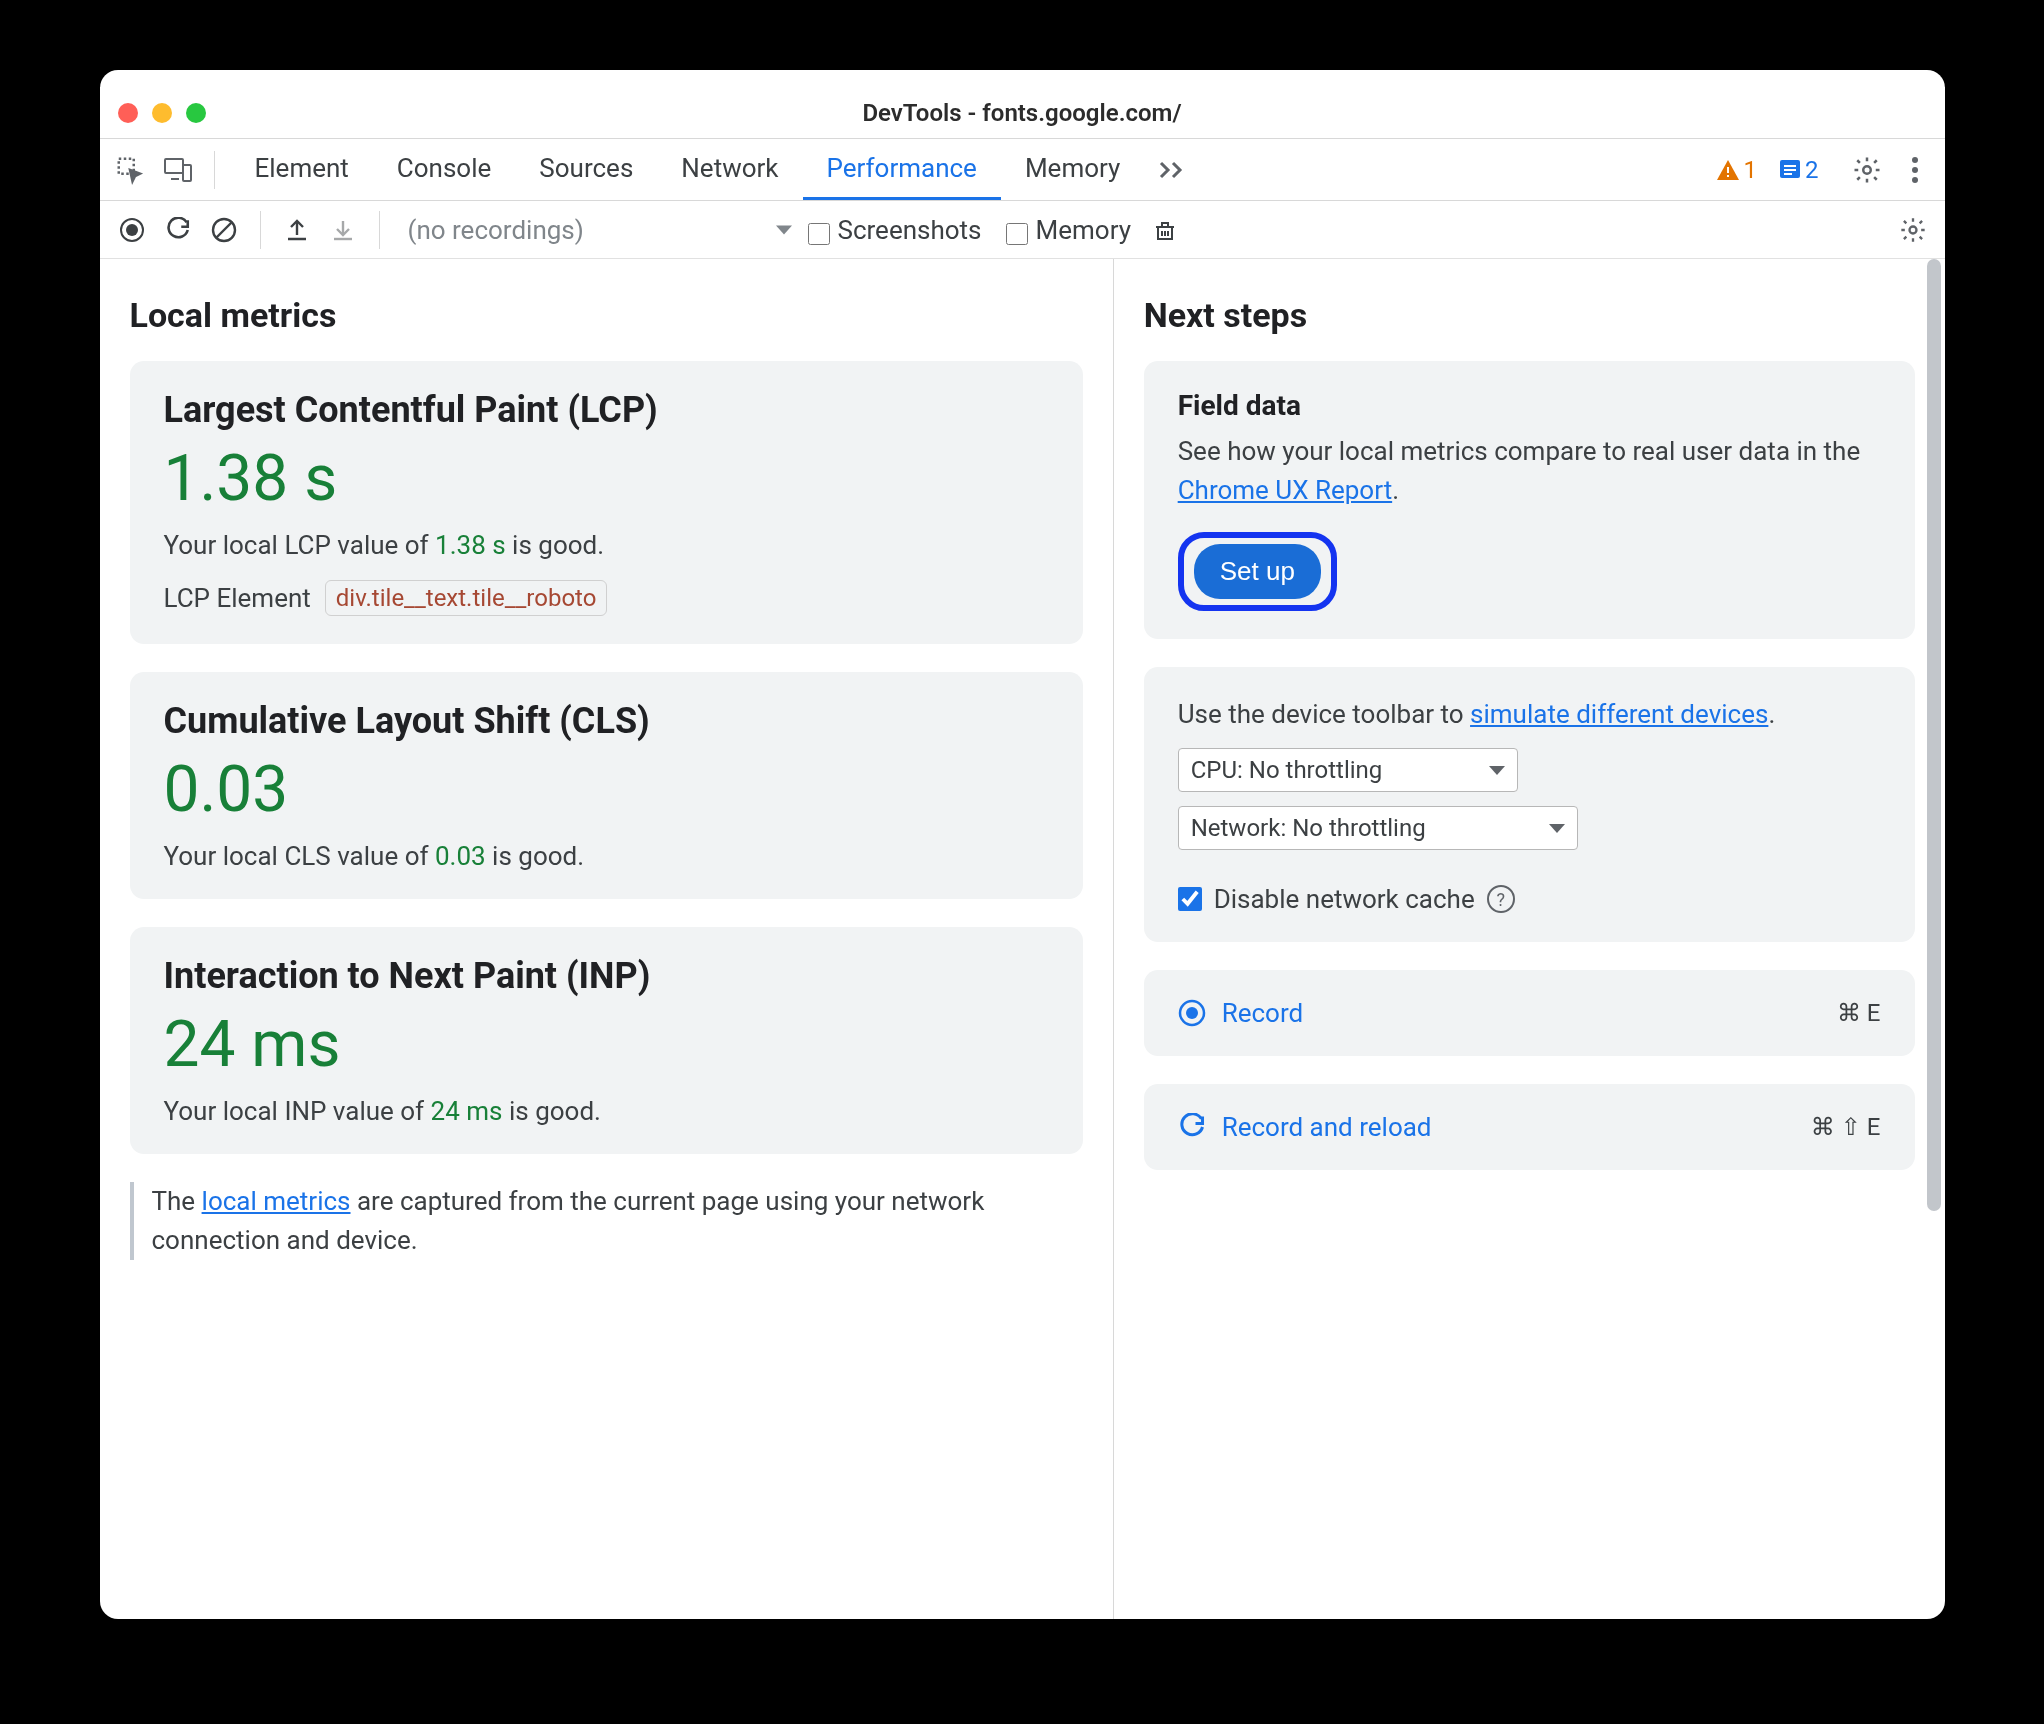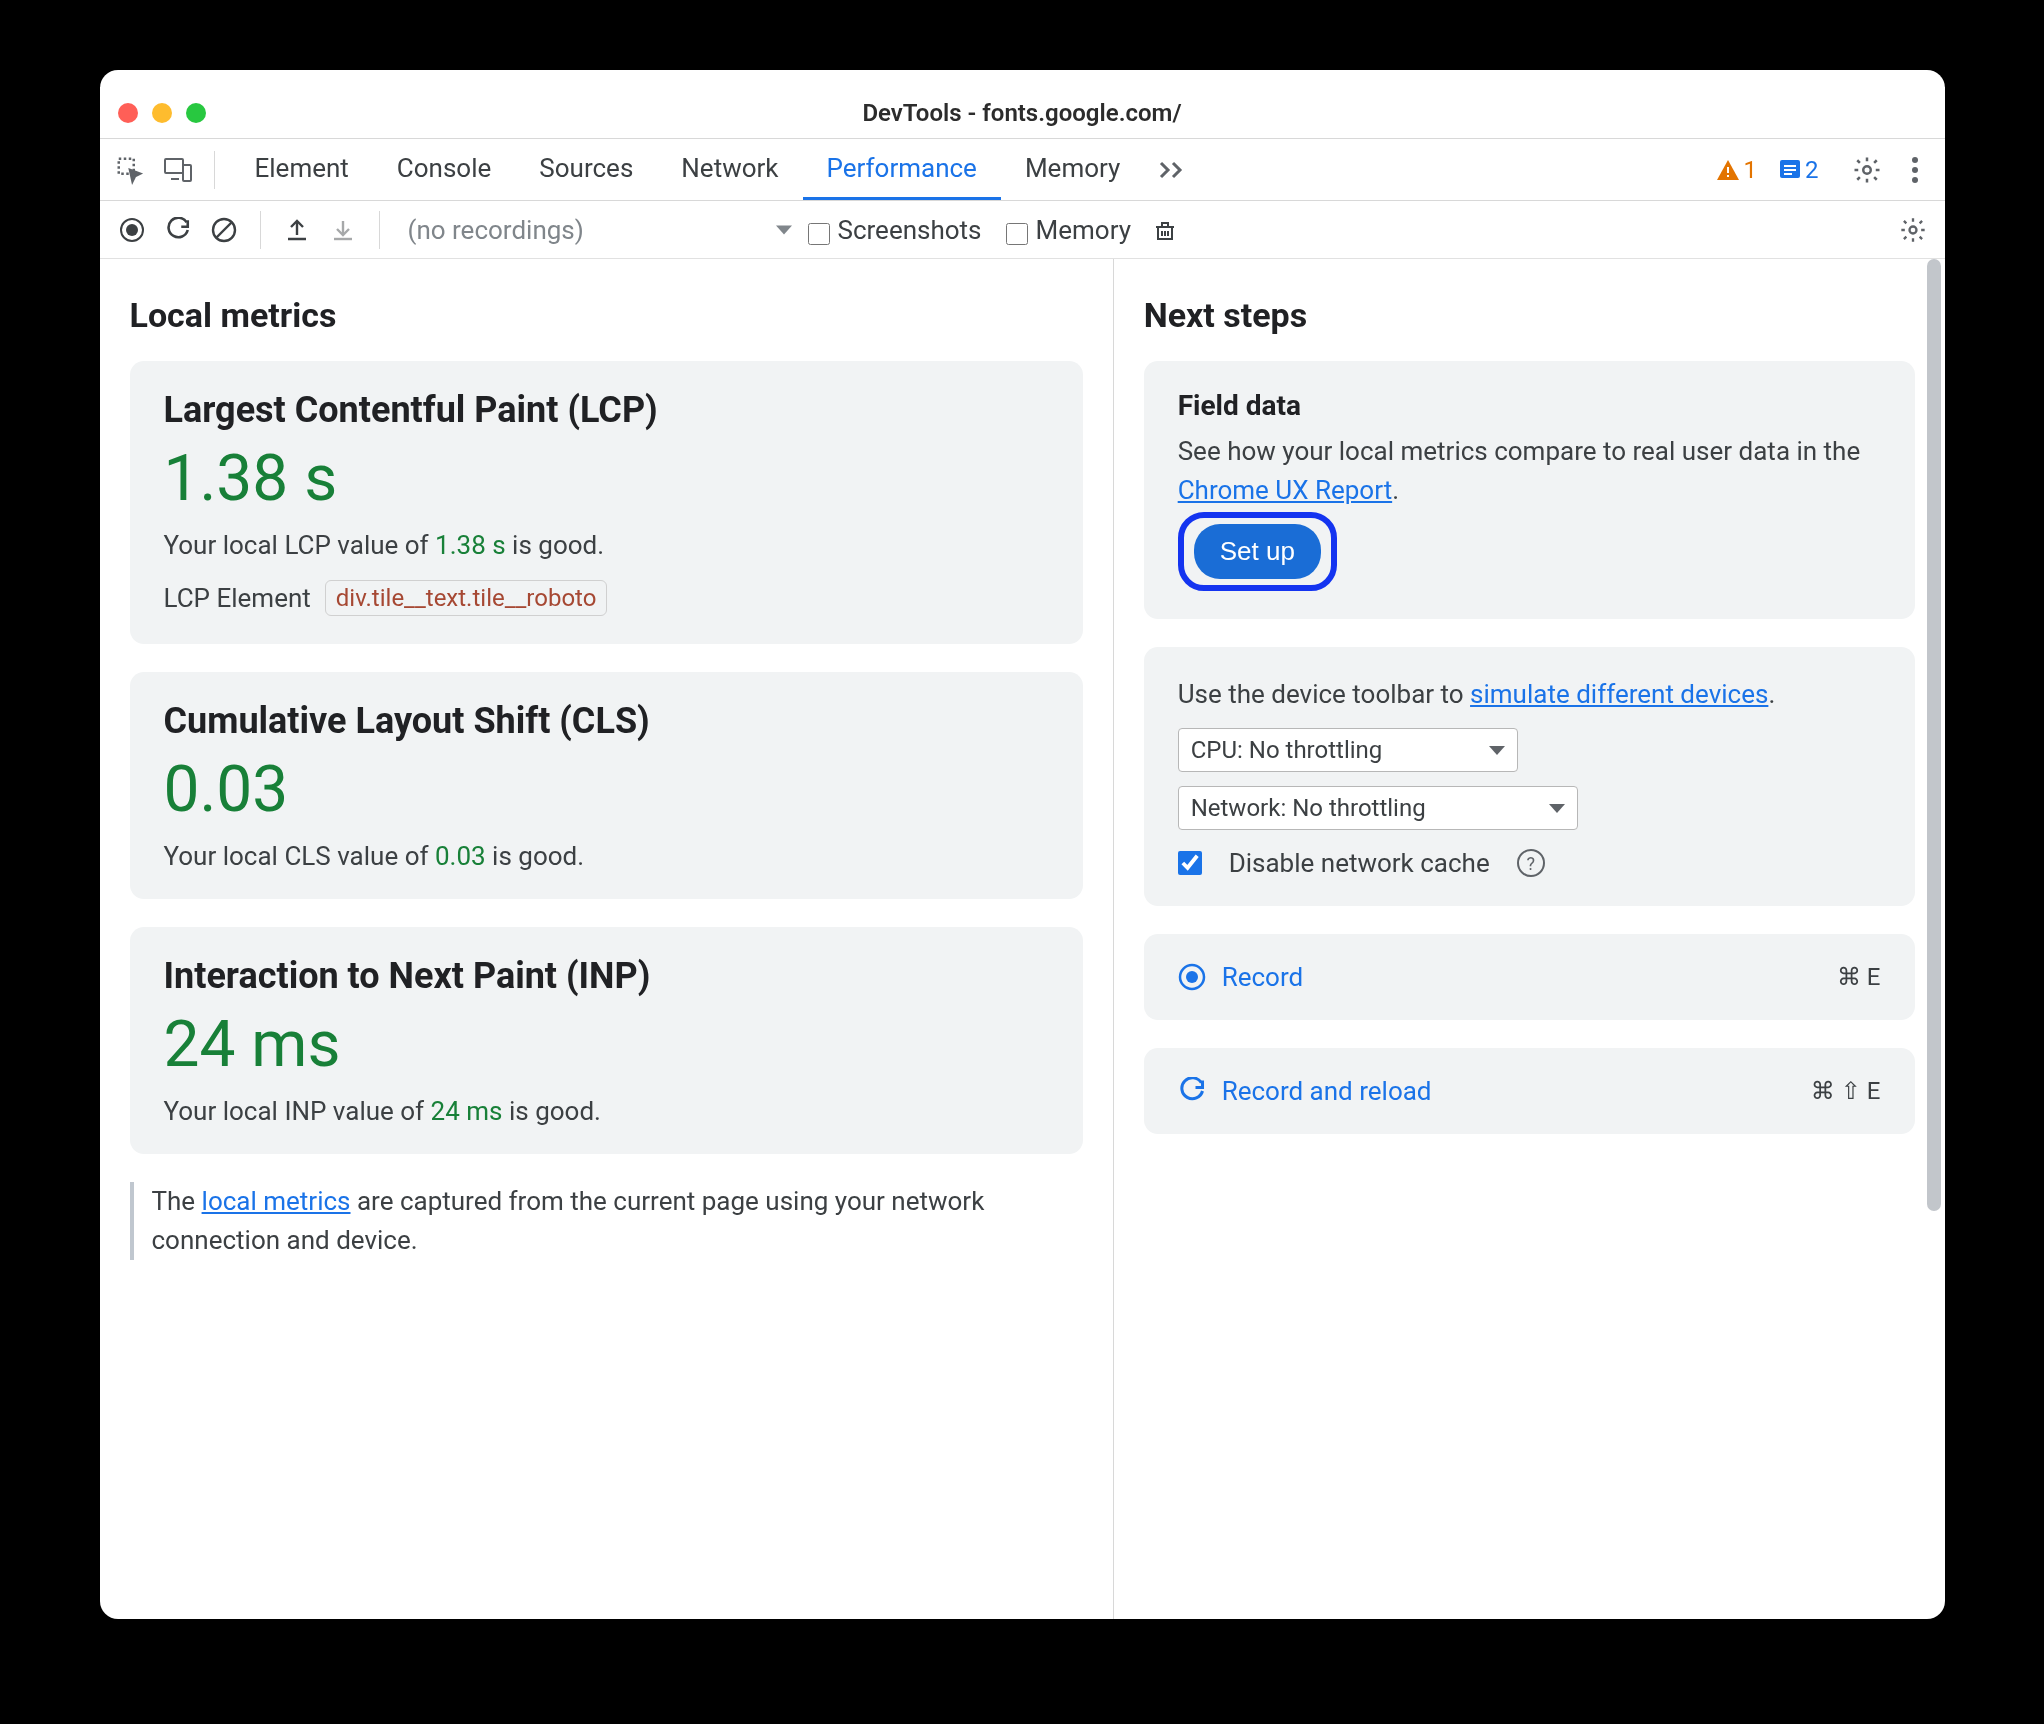--- a/index.html
+++ b/index.html
@@ -107,7 +107,7 @@
   .card p { font-size: 26px; color: #3c4043; line-height: 1.5; }
   .setup-wrap {
     display: inline-block; border: 6px solid #1434f0; border-radius: 26px;
-    padding: 6px 10px; margin-top: 2px;
+    padding: 6px 10px; margin-top: 22px;
   }
   .setup-btn {
     background: #1a6dd6; color: #fff; border: none; border-radius: 26px;

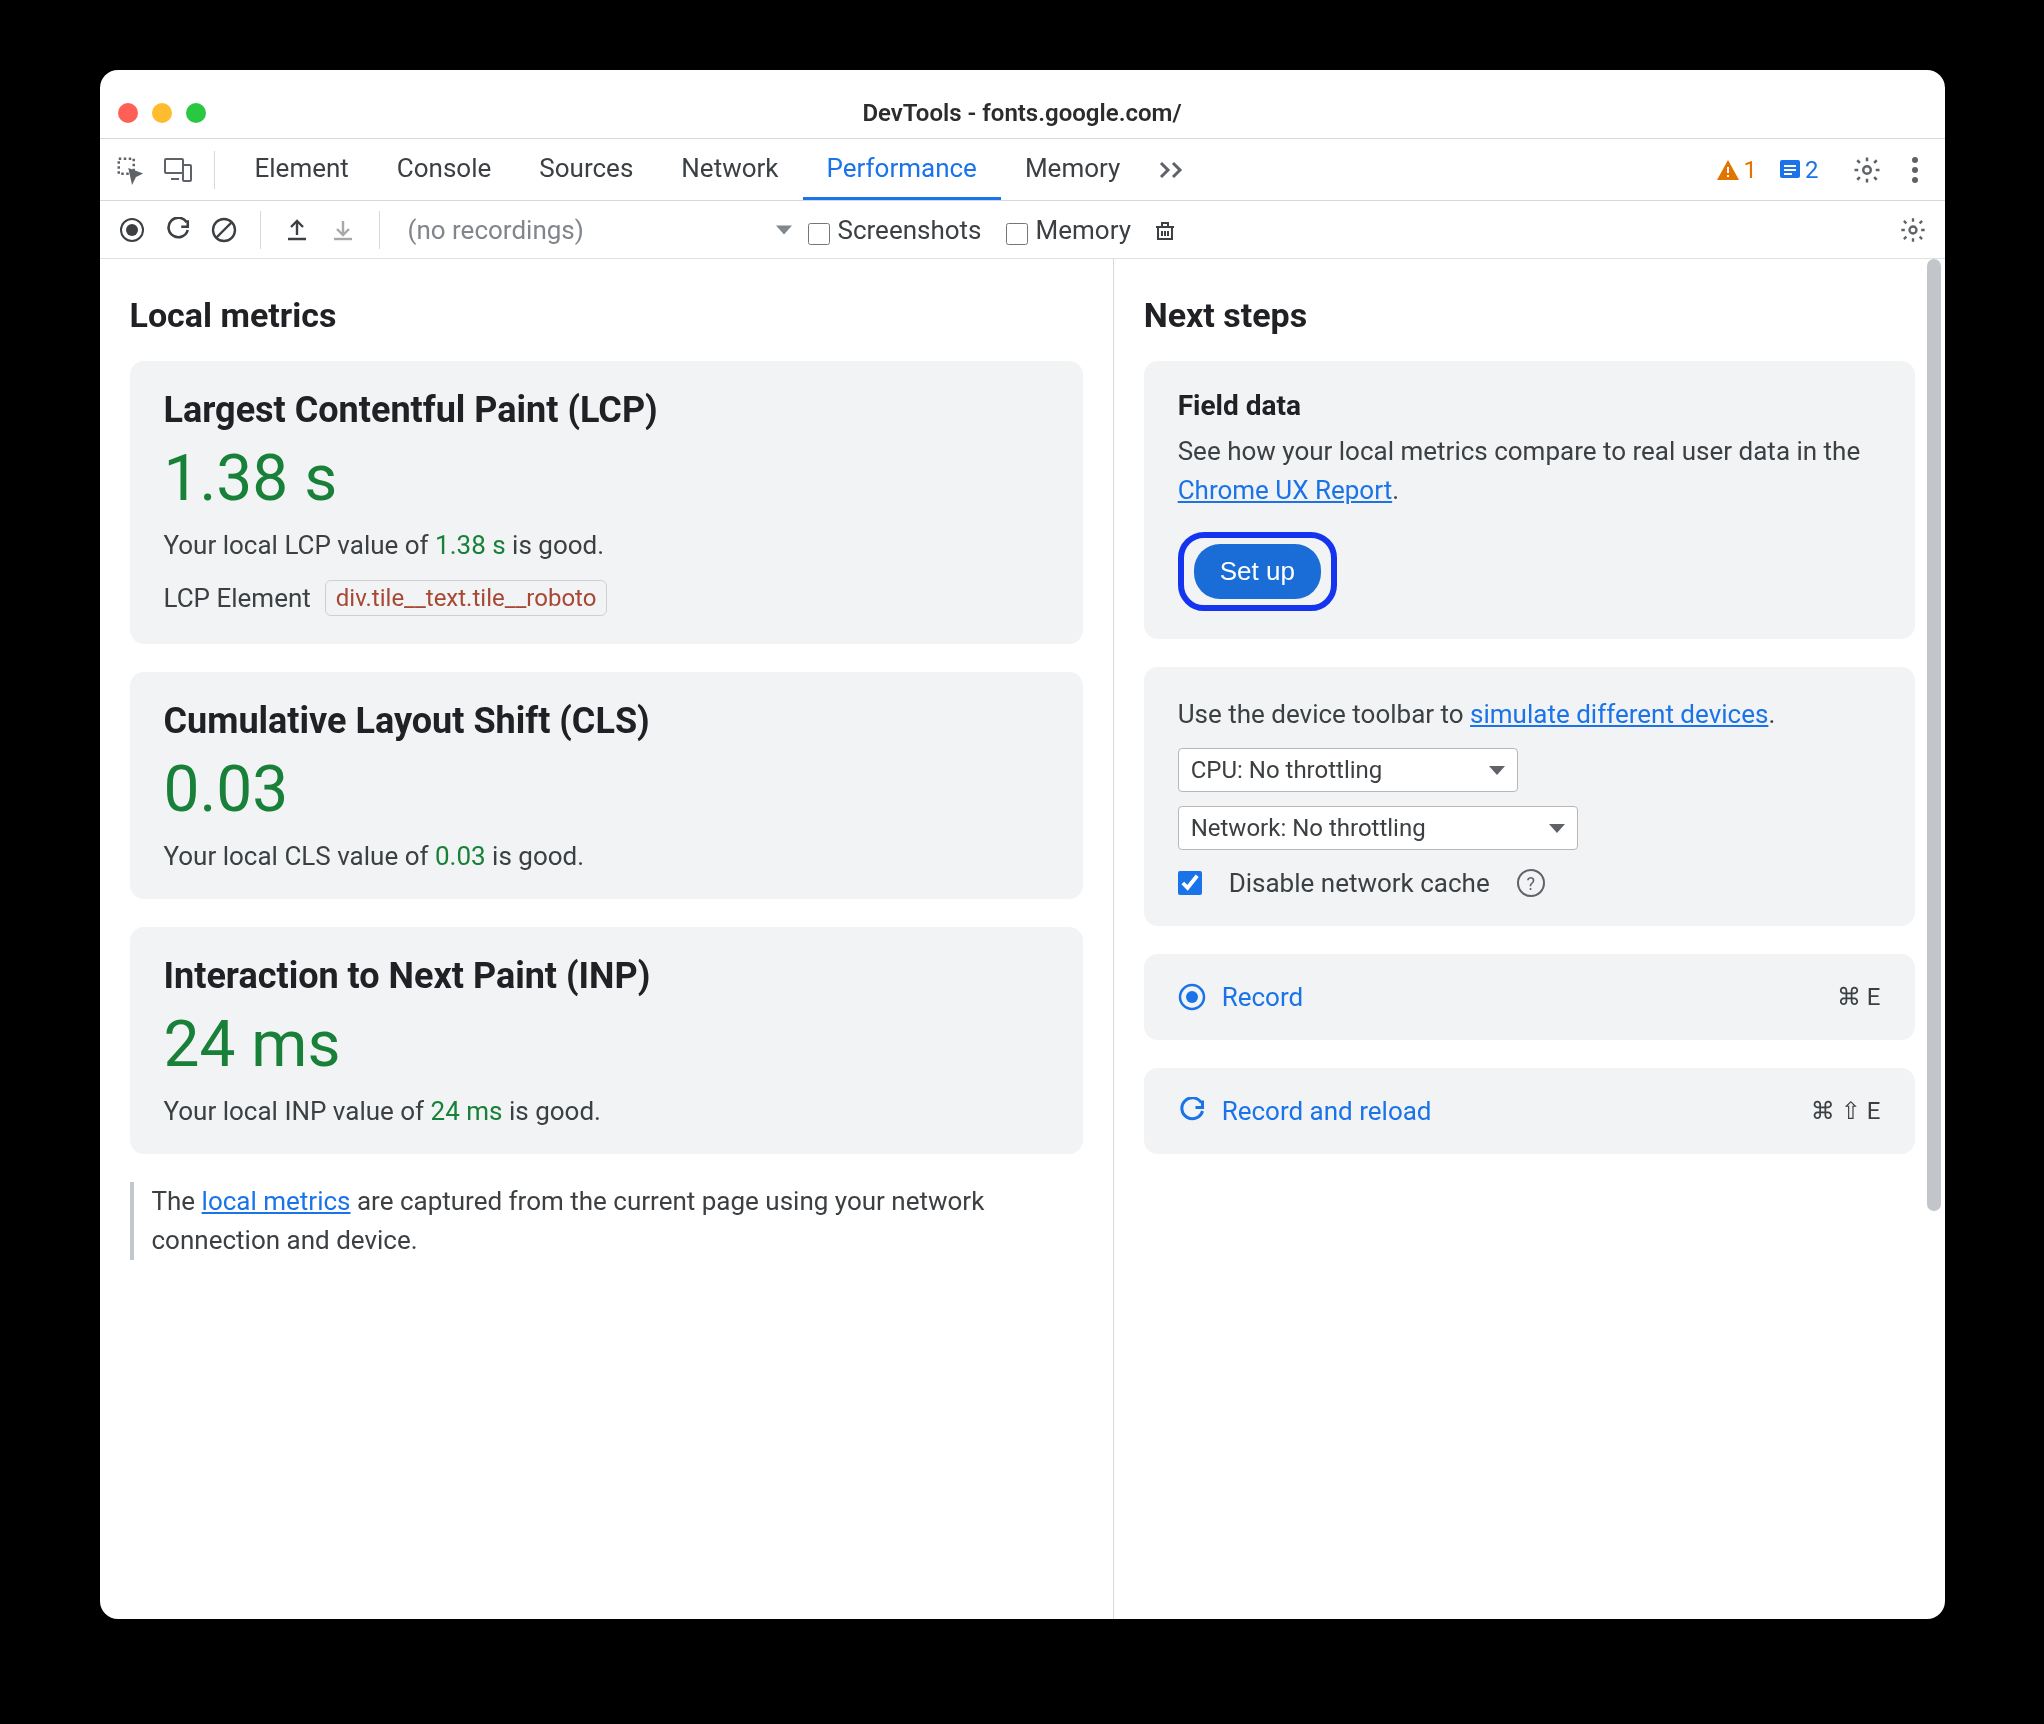--- a/index.html
+++ b/index.html
@@ -123,7 +123,7 @@
     border-left: 8px solid transparent; border-right: 8px solid transparent;
     border-top: 9px solid #5f6368; margin-left: 14px;
   }
-  .env-chk { display: flex; align-items: center; gap: 27px; margin-top: 18px; font-size: 26px; color: #3c4043; }
+  .env-chk { display: flex; align-items: center; gap: 12px; margin-top: 34px; font-size: 26px; color: #3c4043; }
   .env-chk input { width: 24px; height: 24px; accent-color: #1a73e8; }
   .help-circle {
     width: 28px; height: 28px; border: 2px solid #5f6368; border-radius: 50%;

